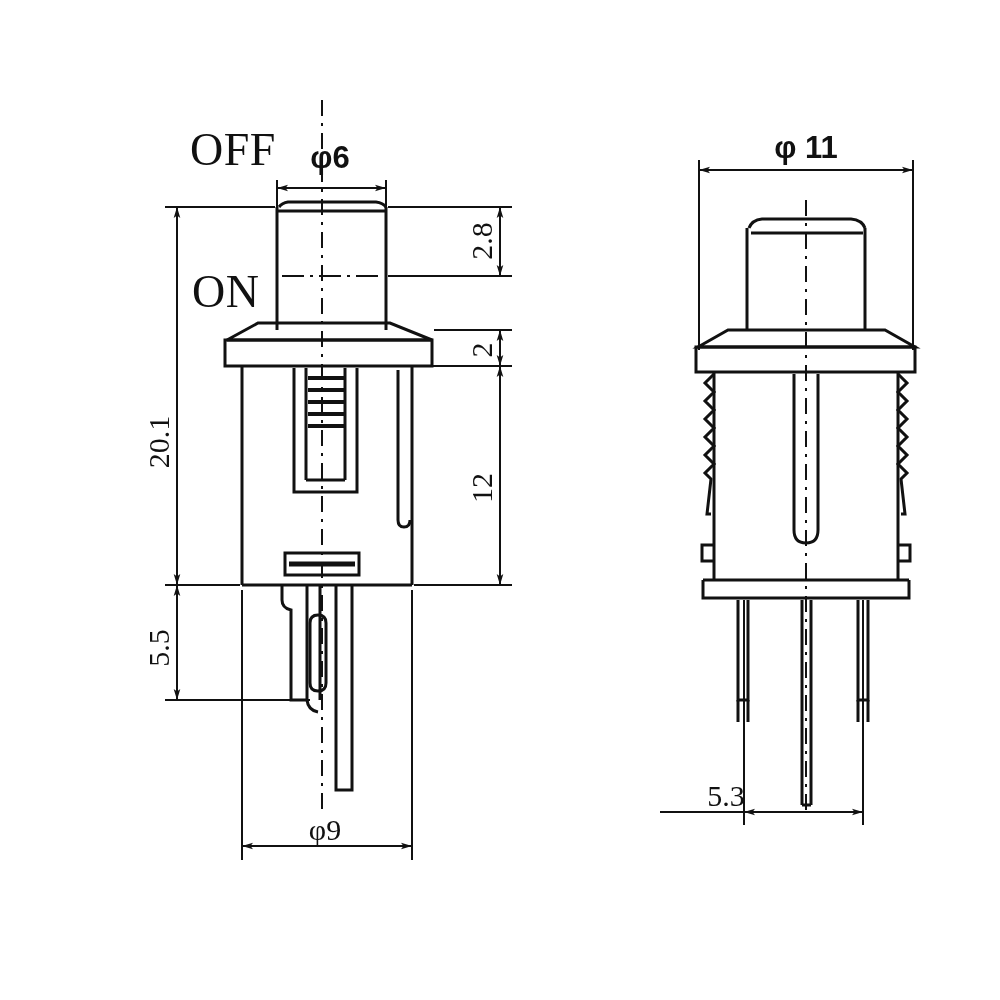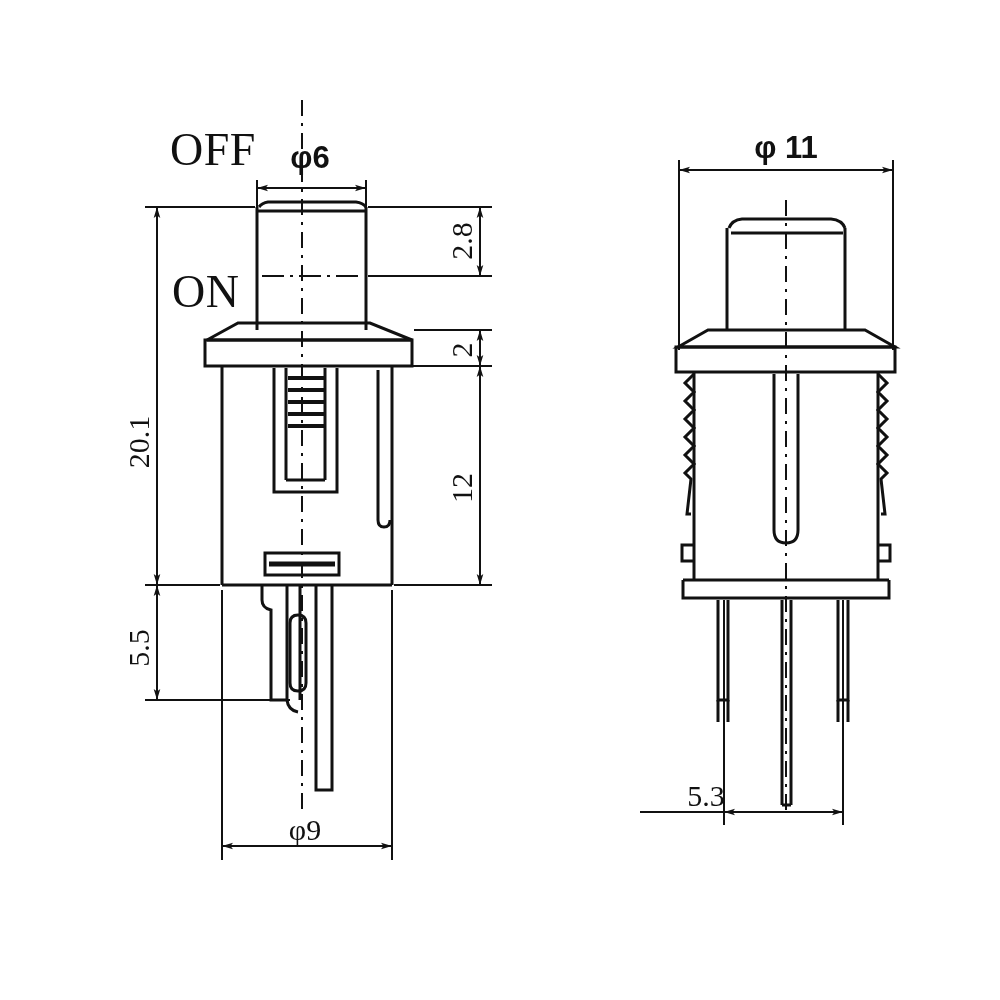--- a/index.html
+++ b/index.html
@@ -19,6 +19,7 @@
     width: 972px;
     height: 1000px;
     background: #ffffff;
+    margin-left: 20px;
   }
   svg#cad-svg {
     display: block;

